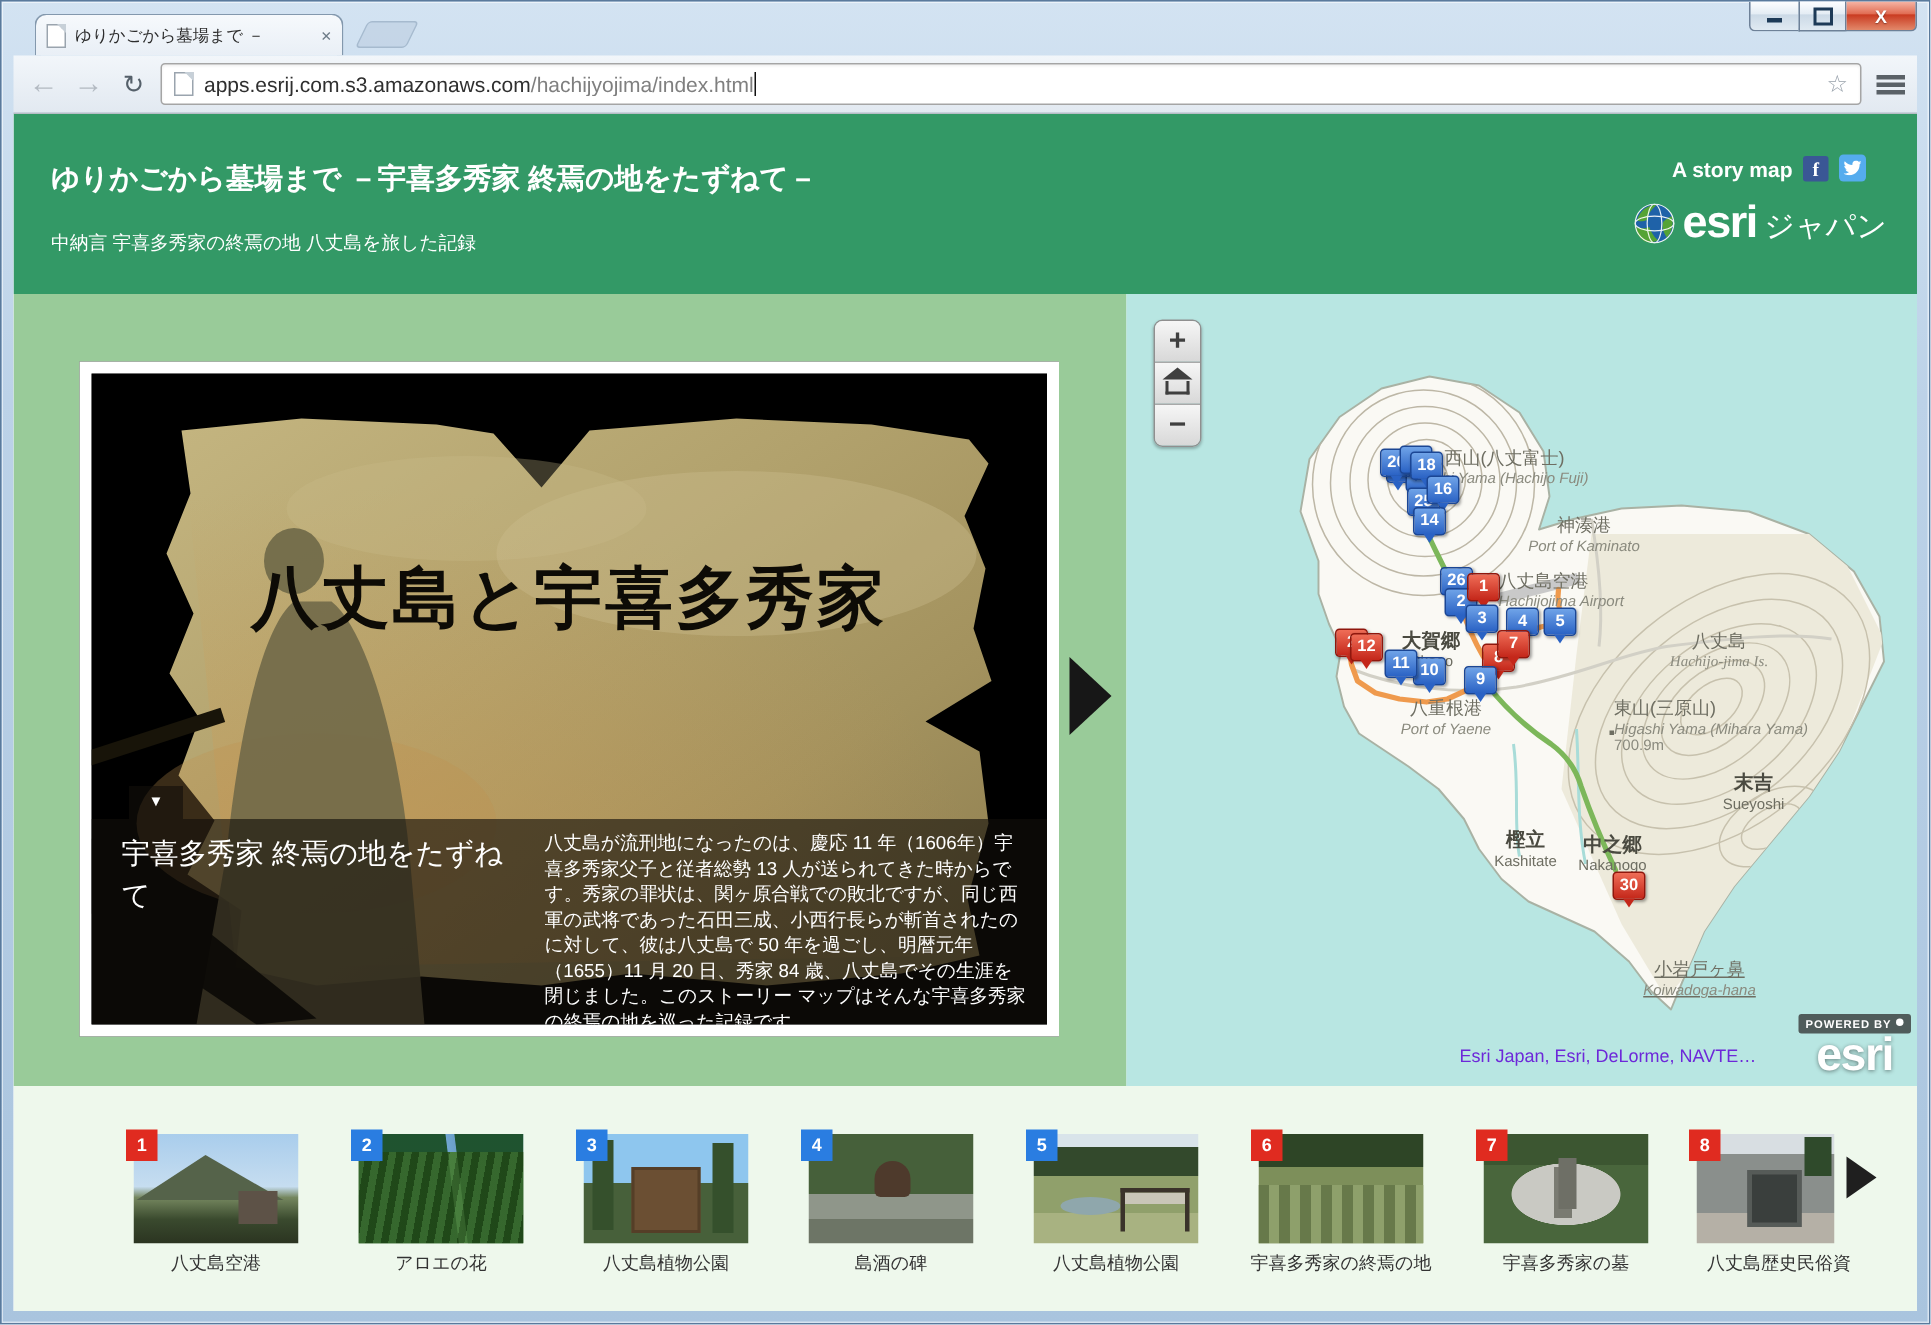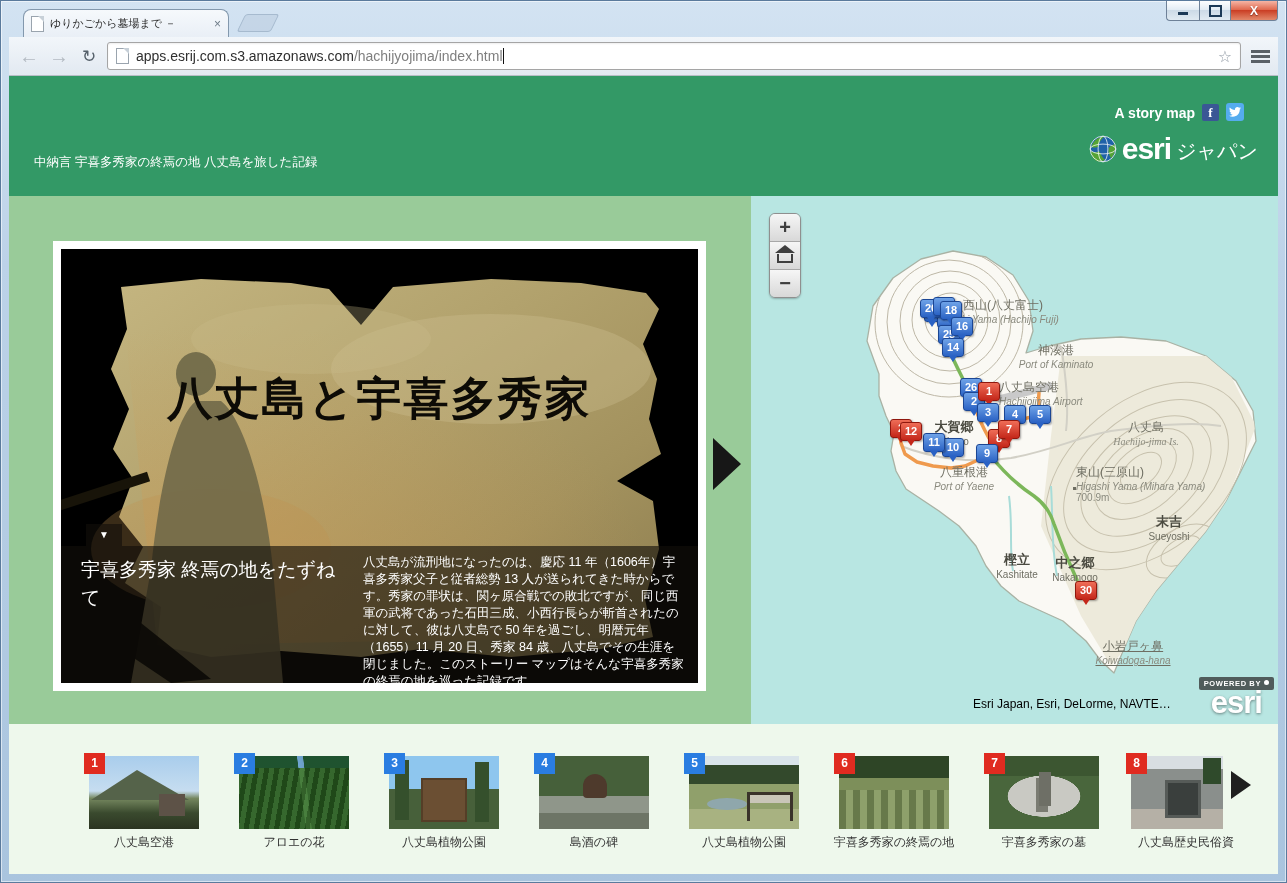--- a/index.html
+++ b/index.html
@@ -180,6 +180,7 @@
   <div class="viewport">
 
     <div class="app-header">
+      <div class="hdr-title">ゆりかごから墓場まで －宇喜多秀家 終焉の地をたずねて－</div>
       <div class="hdr-sub">中納言 宇喜多秀家の終焉の地 八丈島を旅した記録</div>
       <div class="storymap">
         <span class="lbl">A story map</span>

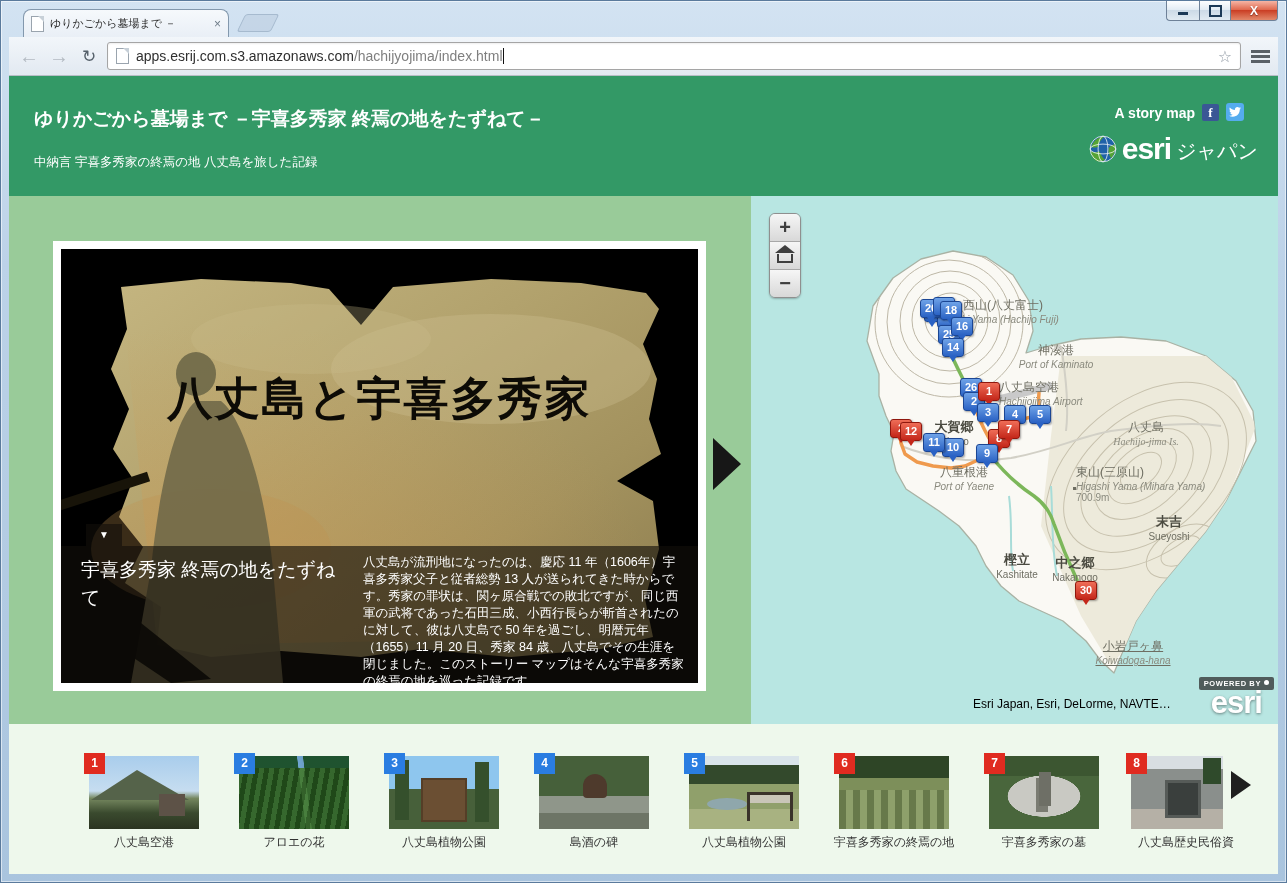--- a/index.html
+++ b/index.html
@@ -95,7 +95,7 @@
   .pin.red{background:linear-gradient(180deg,#ef6d57,#c4271a);border:1px solid #8f170d;}
   .pin.red::after{border-top-color:#c4271a;}
   .pin.tail{width:14px;height:12px;z-index:1;}
-  .attrib{position:absolute;left:222px;top:501px;font-size:12px;color:#000000;z-index:5;}
+  .attrib{position:absolute;left:222px;top:501px;font-size:12px;color:#6d28d9;z-index:5;}
   .poweredby{position:absolute;right:6px;bottom:8px;z-index:5;text-align:center;}
   .pb-badge{display:inline-block;background:rgba(45,45,45,.75);color:#fff;font-size:7.5px;letter-spacing:.6px;
     padding:2px 5px;border-radius:2px;font-weight:bold;}

